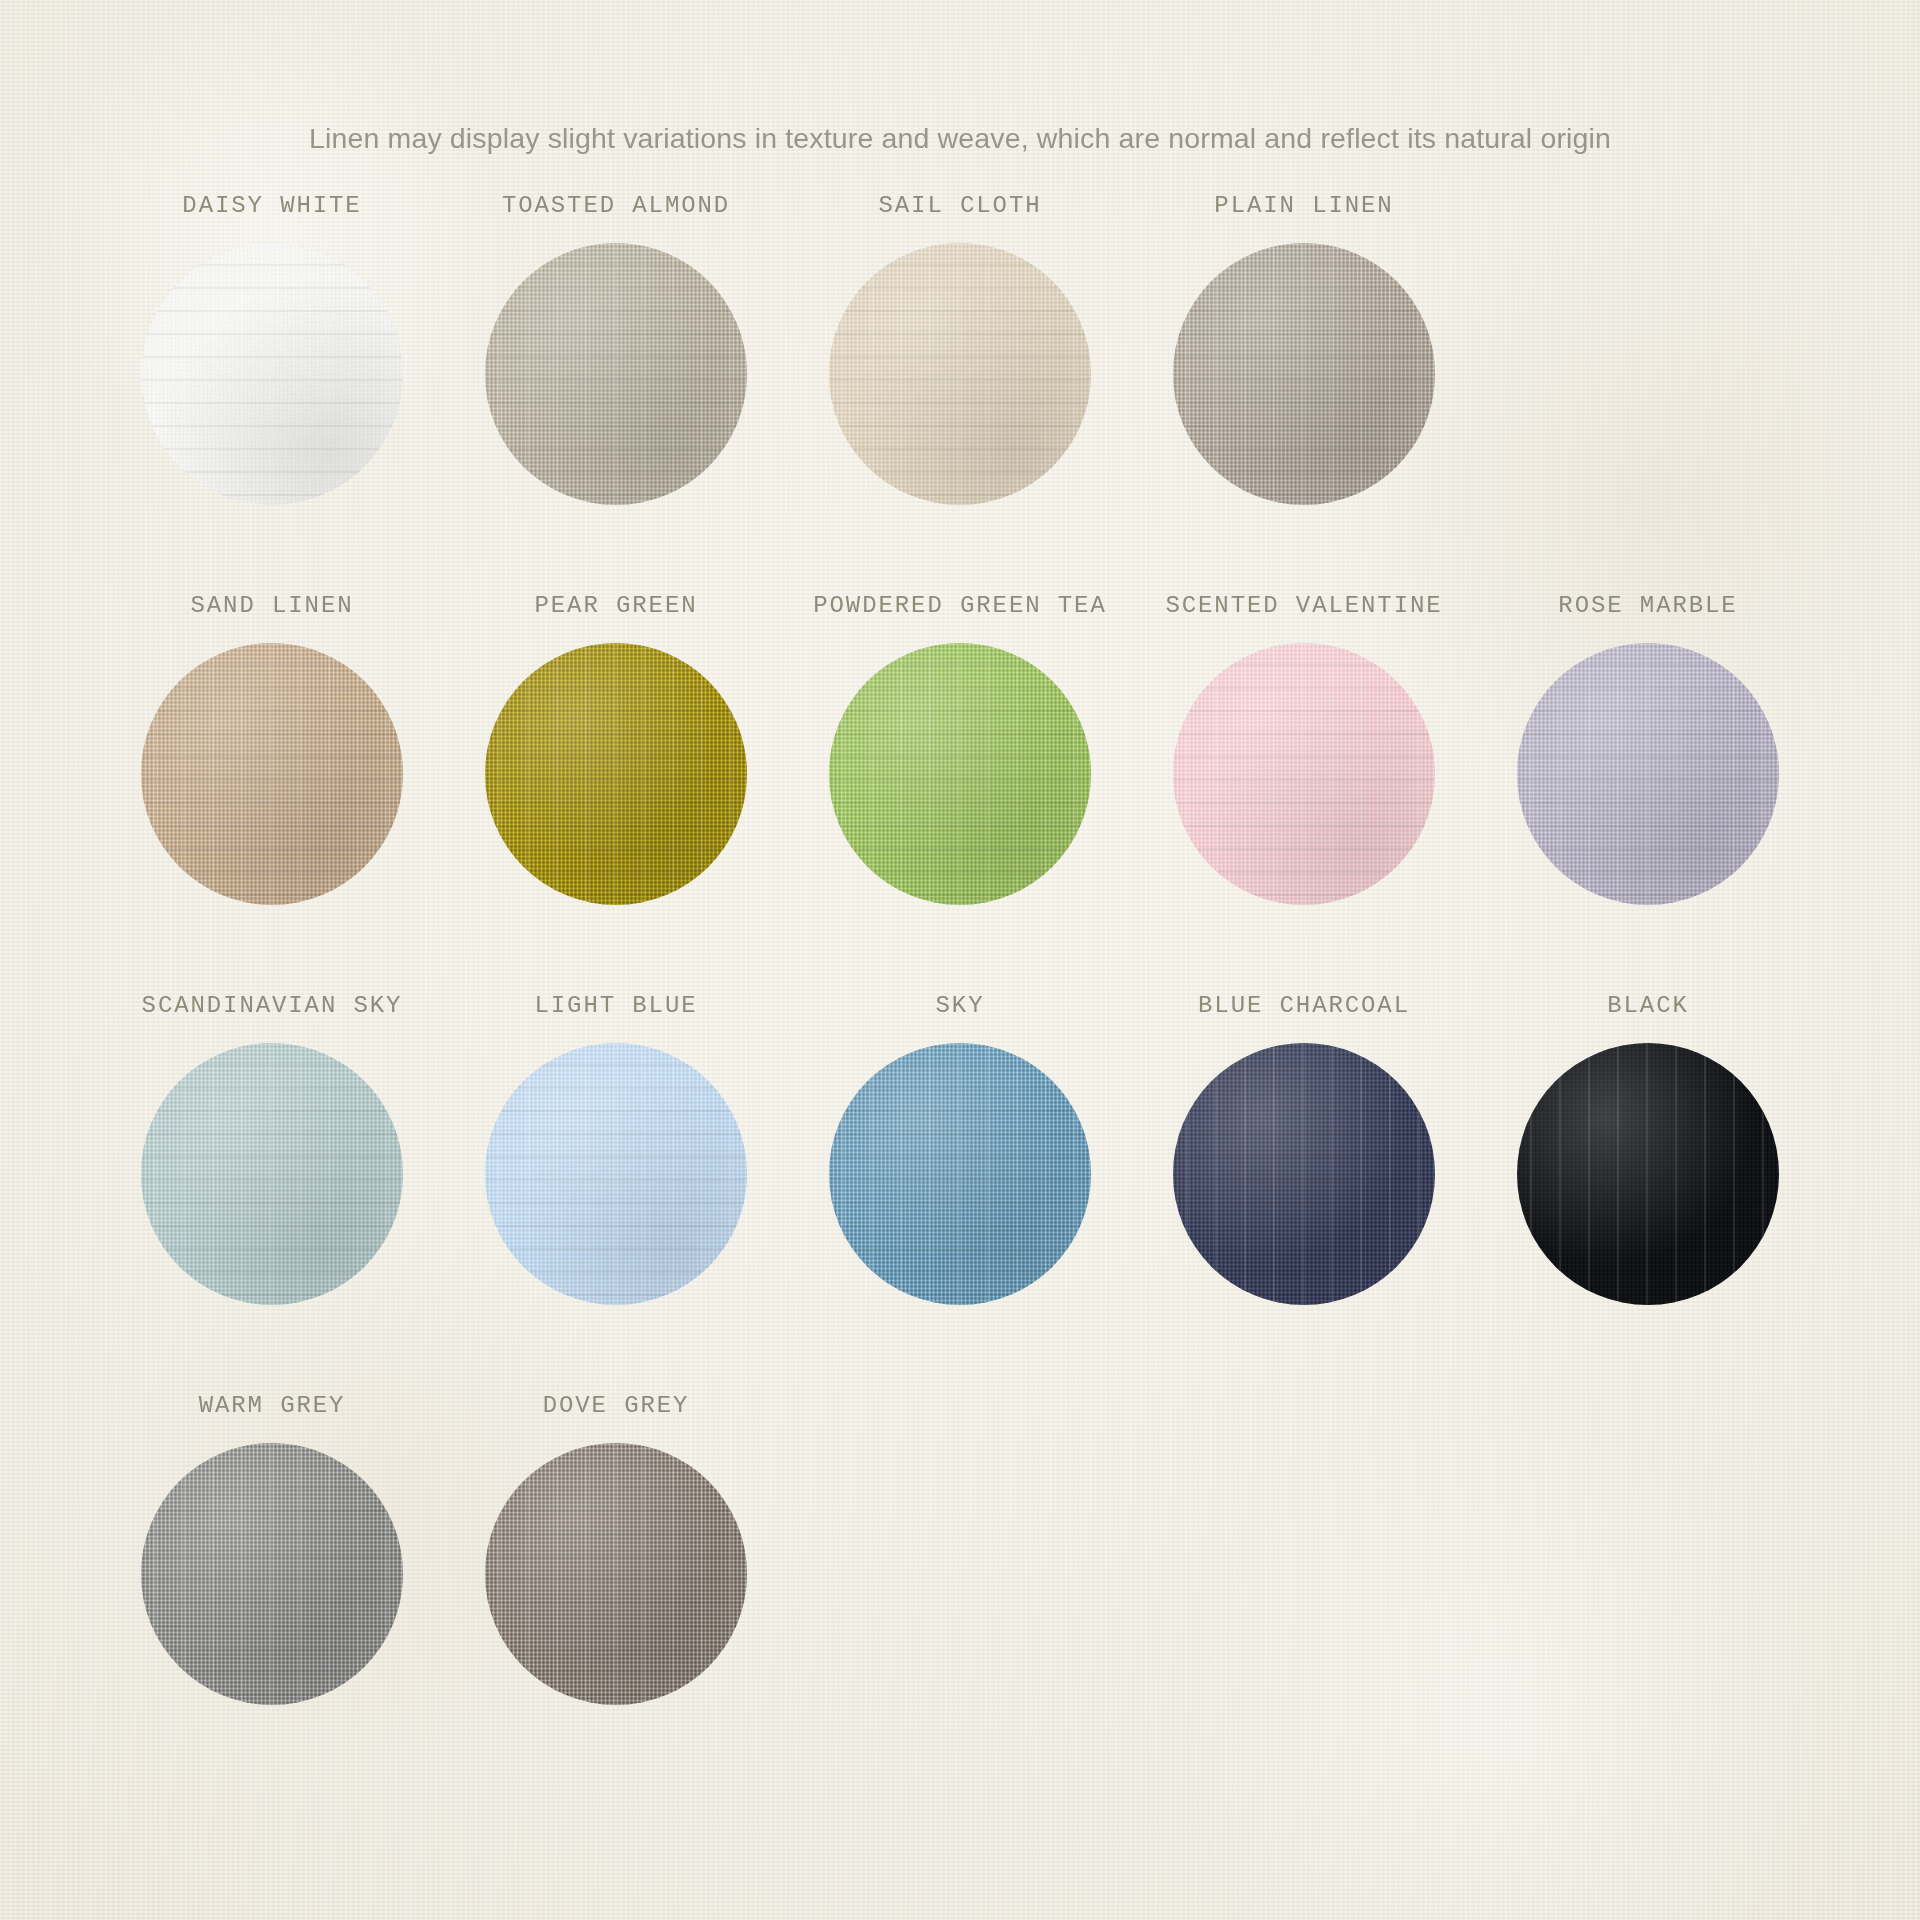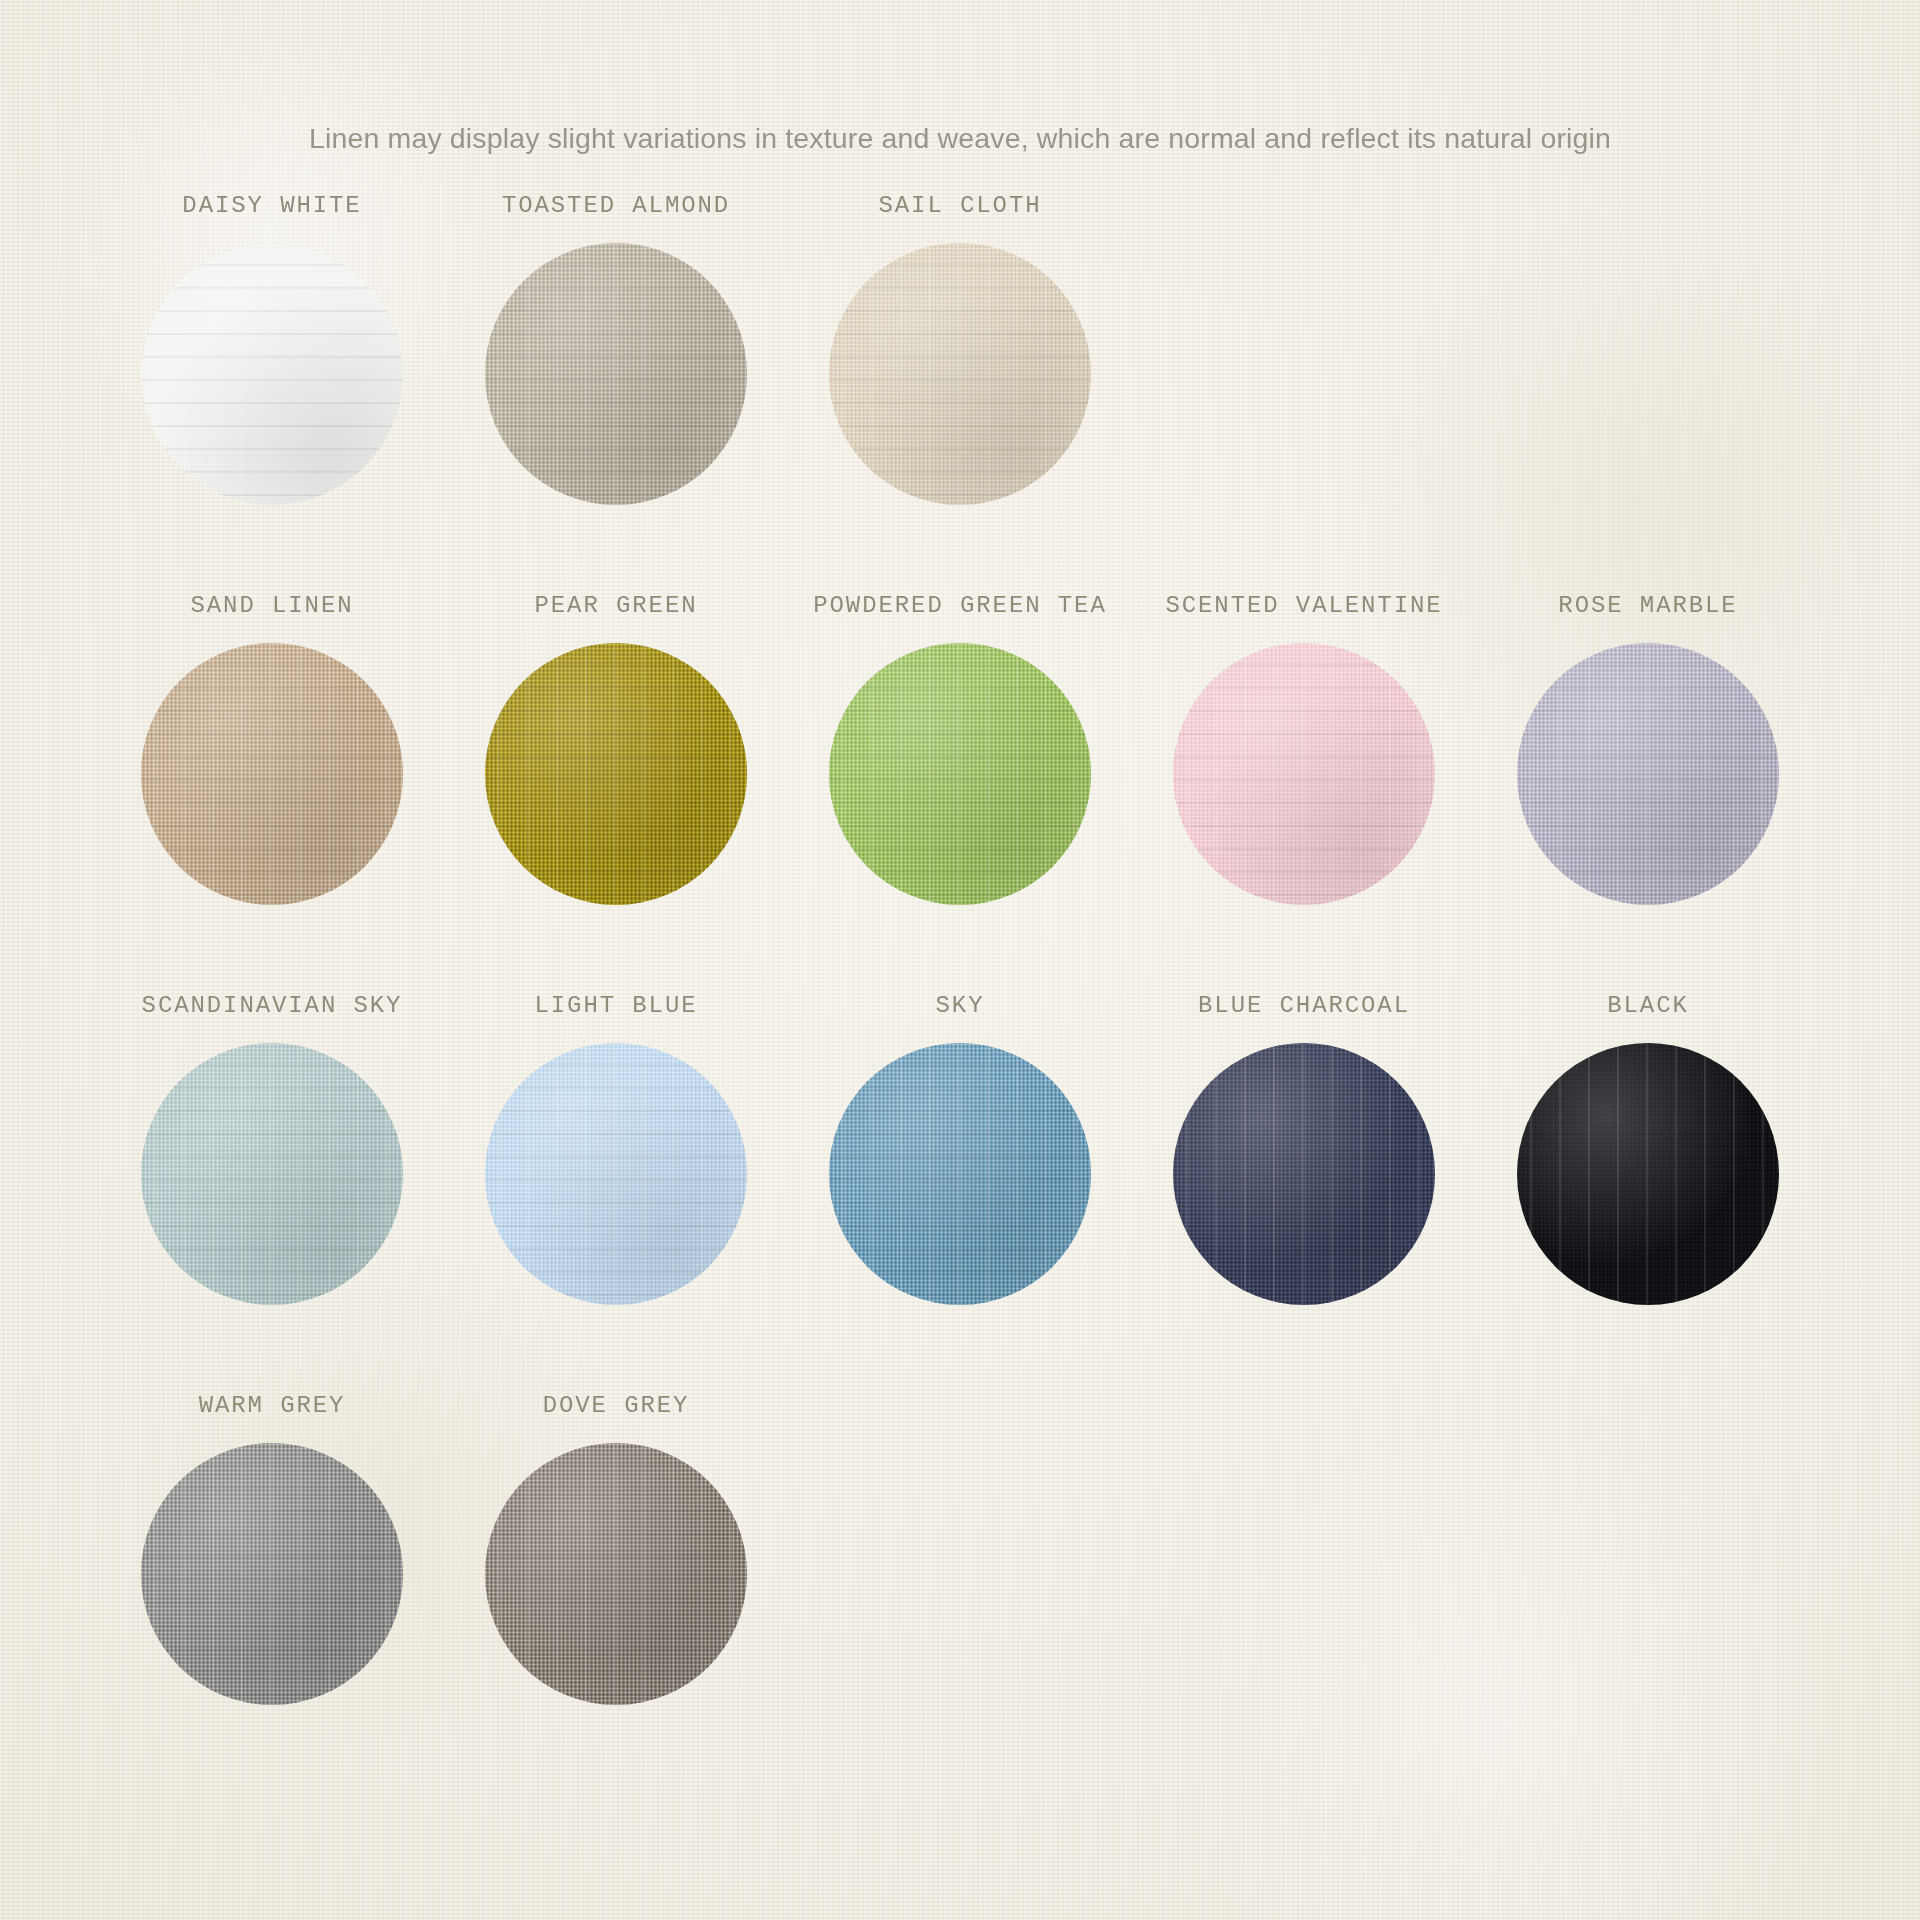--- a/index.html
+++ b/index.html
@@ -211,6 +211,14 @@
             <div class="shade"></div>
           </div>
         </div>
+        <div class="swatch-cell">
+          <div class="swatch-label">PLAIN LINEN</div>
+          <div class="swatch-circle" style="background-color: rgb(174, 166, 153);">
+            <div class="weave"></div>
+            <div class="slubs"></div>
+            <div class="shade"></div>
+          </div>
+        </div>
       </div>
       <div class="swatch-row">
         <div class="swatch-cell">

